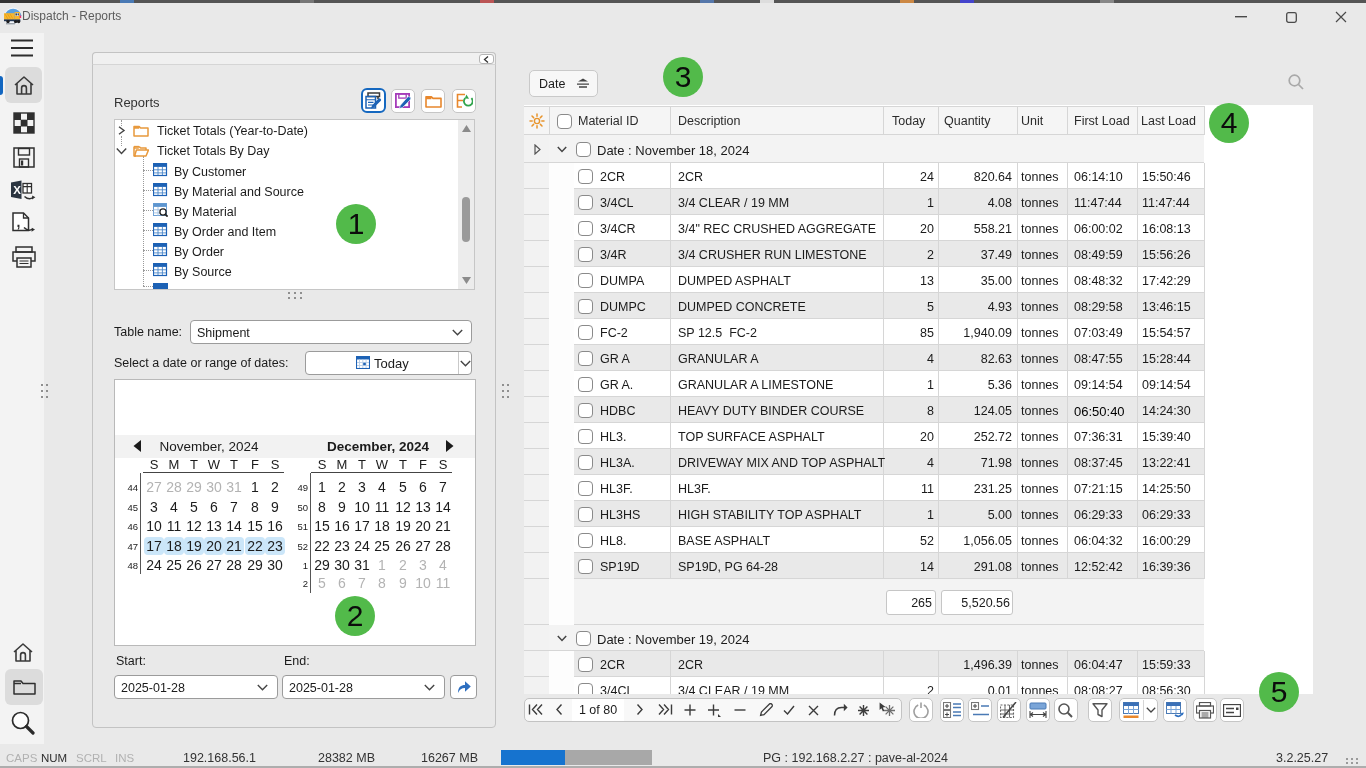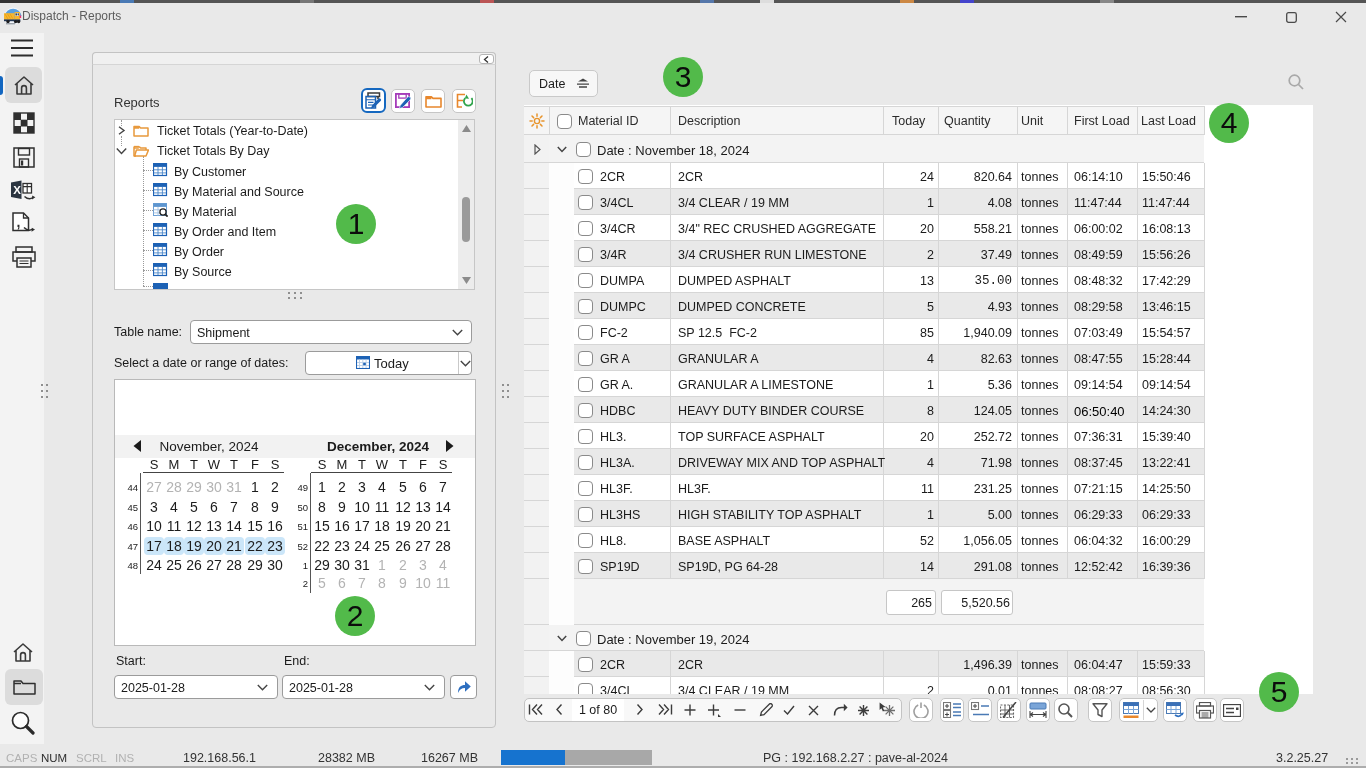--- a/index.html
+++ b/index.html
@@ -538,7 +538,7 @@
 <div style="position:absolute;left:600px;top:275px;font-size:12.5px;color:#1b1b1b;font-weight:400;white-space:nowrap;line-height:1;">DUMPA</div>
 <div style="position:absolute;left:678px;top:275px;font-size:12.5px;color:#1b1b1b;font-weight:400;white-space:nowrap;line-height:1;">DUMPED ASPHALT</div>
 <div style="position:absolute;left:934px;top:275px;font-size:12.5px;color:#1b1b1b;font-weight:400;white-space:nowrap;line-height:1;transform:translateX(-100%);">13</div>
-<div style="position:absolute;left:1012px;top:275px;font-size:12.5px;color:#1b1b1b;font-weight:400;white-space:nowrap;line-height:1;transform:translateX(-100%);font-family:Liberation Mono, monospace;">35.00</div>
+<div style="position:absolute;left:1012px;top:275px;font-size:12.5px;color:#1b1b1b;font-weight:400;white-space:nowrap;line-height:1;transform:translateX(-100%);">35.00</div>
 <div style="position:absolute;left:1021px;top:275px;font-size:12.5px;color:#1b1b1b;font-weight:400;white-space:nowrap;line-height:1;">tonnes</div>
 <div style="position:absolute;left:1074px;top:275px;font-size:12.5px;color:#1b1b1b;font-weight:400;white-space:nowrap;line-height:1;">08:48:32</div>
 <div style="position:absolute;left:1142px;top:275px;font-size:12.5px;color:#1b1b1b;font-weight:400;white-space:nowrap;line-height:1;">17:42:29</div>

